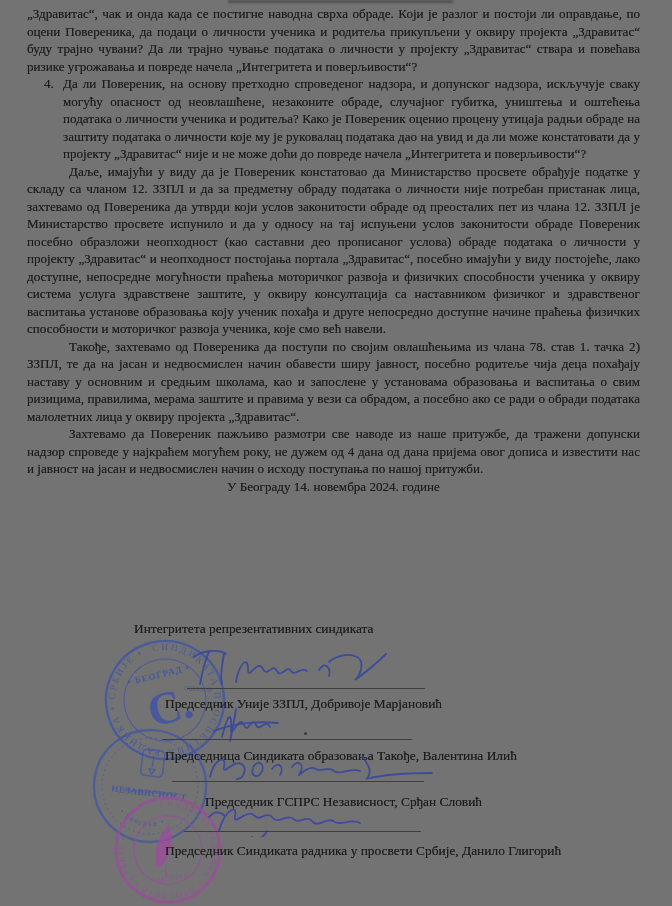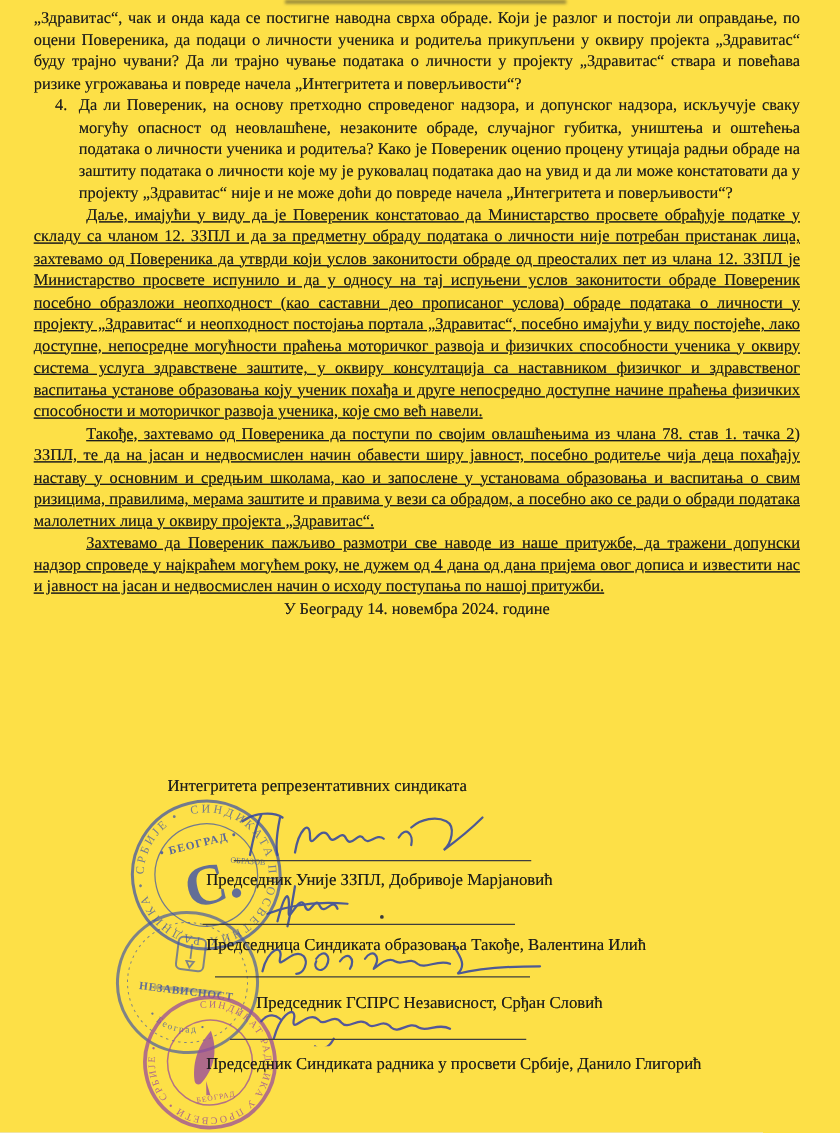--- a/index.html
+++ b/index.html
@@ -7,7 +7,7 @@
     position:relative;
     width:672px;height:906px;
     margin:0 auto;
-    background:#fde047;
+    background:#737373;
     overflow:hidden;
     font-family:"Liberation Serif","DejaVu Serif",serif;
     color:#1c1c1c;

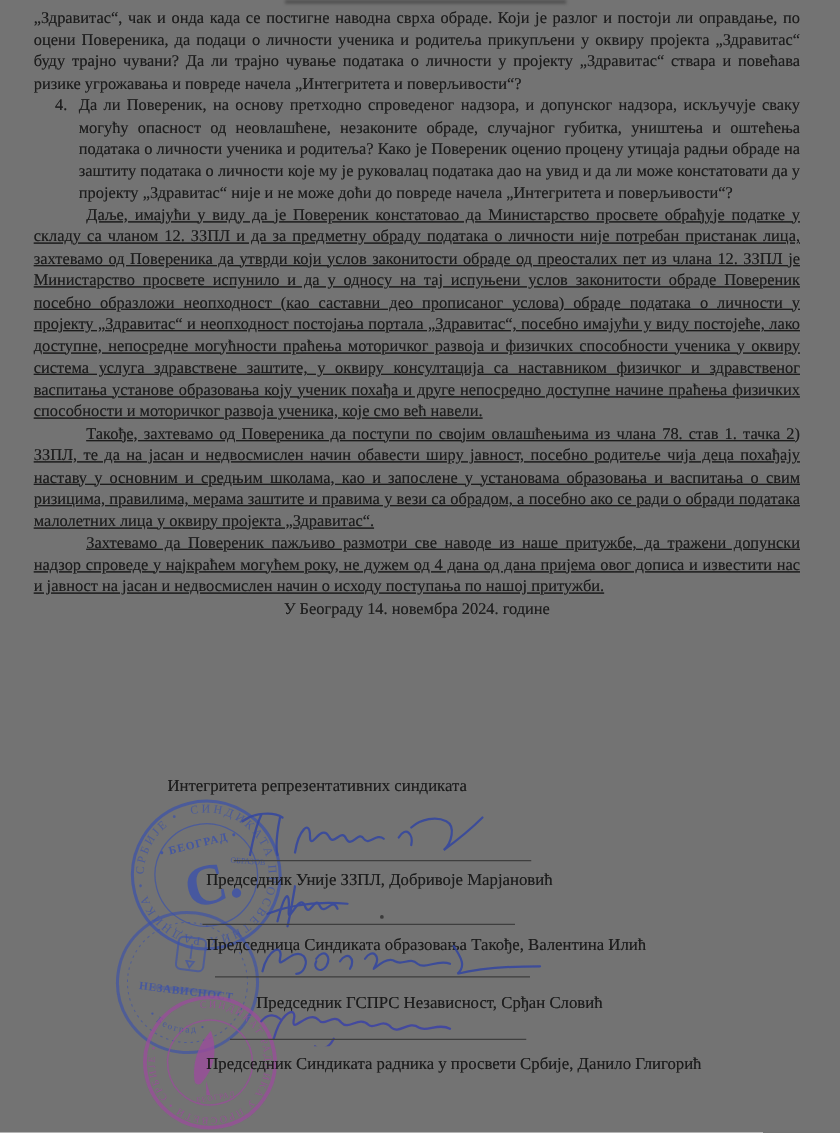--- a/index.html
+++ b/index.html
@@ -25,7 +25,7 @@
   .cont-block{margin-left:36px;}
   .list-item{position:relative;padding-left:36px;}
   .list-num{position:absolute;left:17px;top:0;}
-  .para{text-indent:42px;text-decoration:underline;}
+  .para{text-indent:42px;}
   .date-line{margin-top:27px;margin-left:48px;text-align:center;}
   .sig-heading{
     position:absolute;left:134px;top:621px;

